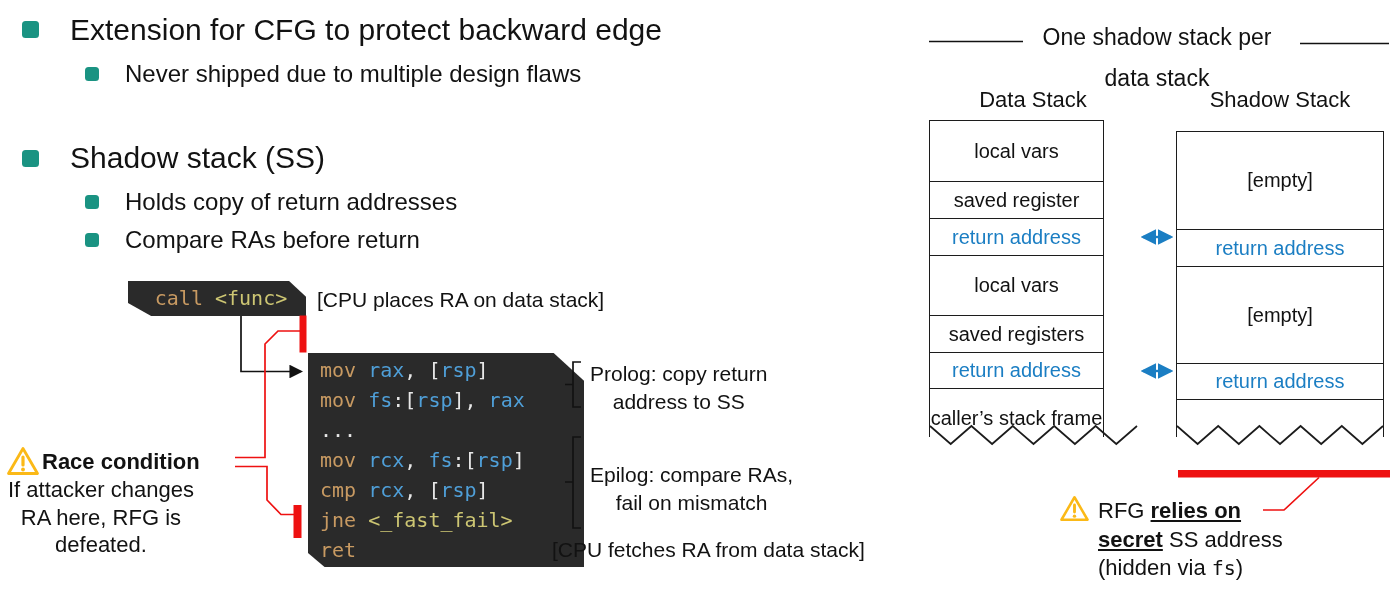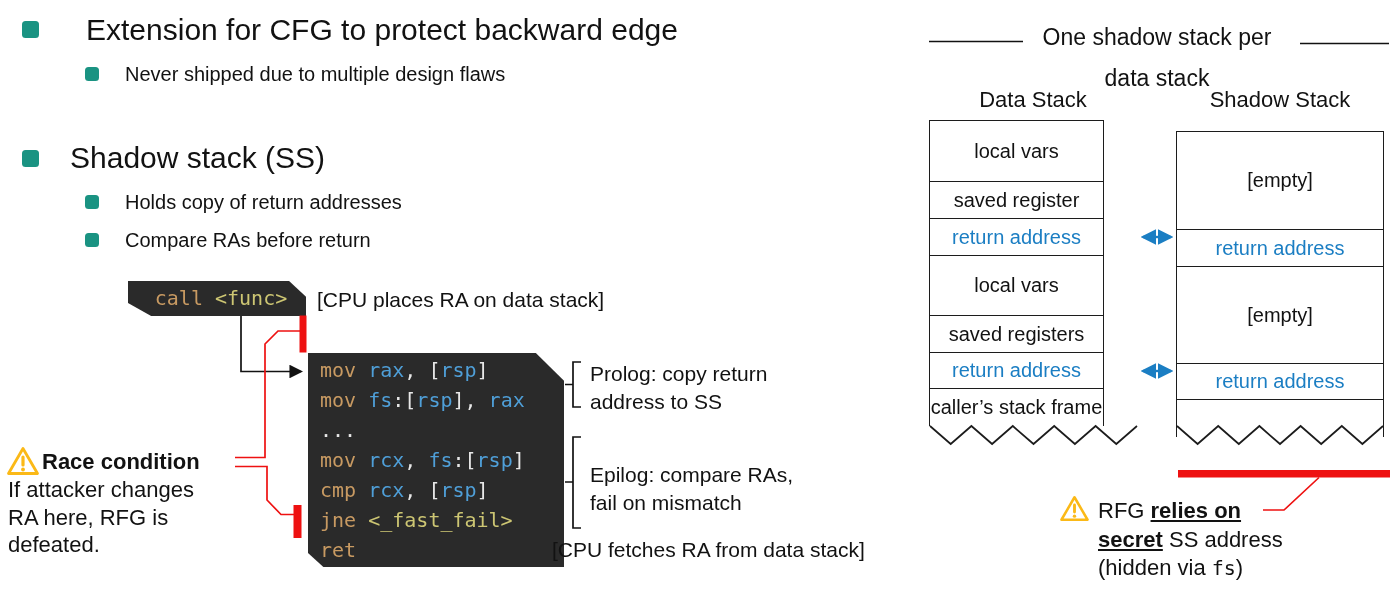--- a/index.html
+++ b/index.html
@@ -72,7 +72,7 @@
 <div id="canvas">
 
   <span class="sq sq-lg" style="left:22px;top:21px"></span>
-  <div class="t1" style="left:86px;top:13px">Extension for CFG to protect backward edge</div>
+  <div class="t1" style="left:70px;top:13px">Extension for CFG to protect backward edge</div>
 
   <span class="sq sq-sm" style="left:85px;top:67px"></span>
   <div class="t2" style="left:125px;top:60px">Never shipped due to multiple design flaws</div>

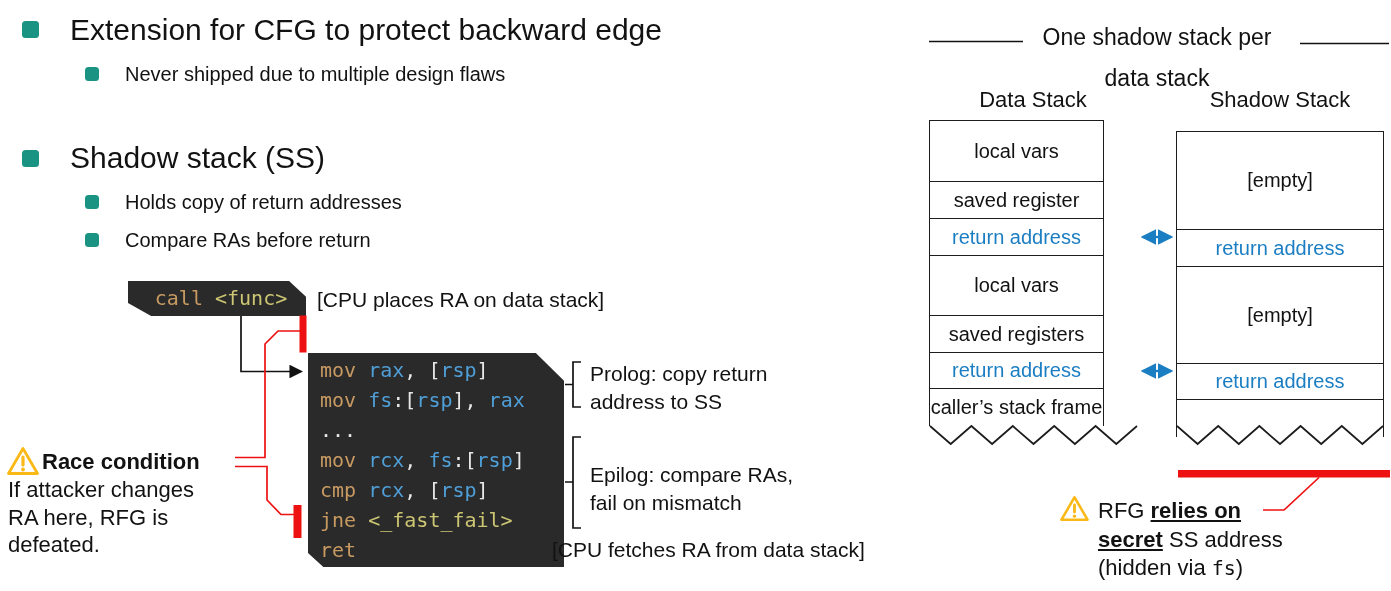--- a/index.html
+++ b/index.html
@@ -13,7 +13,7 @@
   .sq-lg{width:17px;height:17px;}
   .sq-sm{width:14px;height:14px;}
   .t1{position:absolute;font-size:30px;line-height:34px;}
-  .t2{position:absolute;font-size:20px;line-height:28px;}
+  .t2{position:absolute;font-size:24px;line-height:28px;}
   
   .code-chip{
     position:absolute;left:128px;top:281px;width:178px;height:35px;

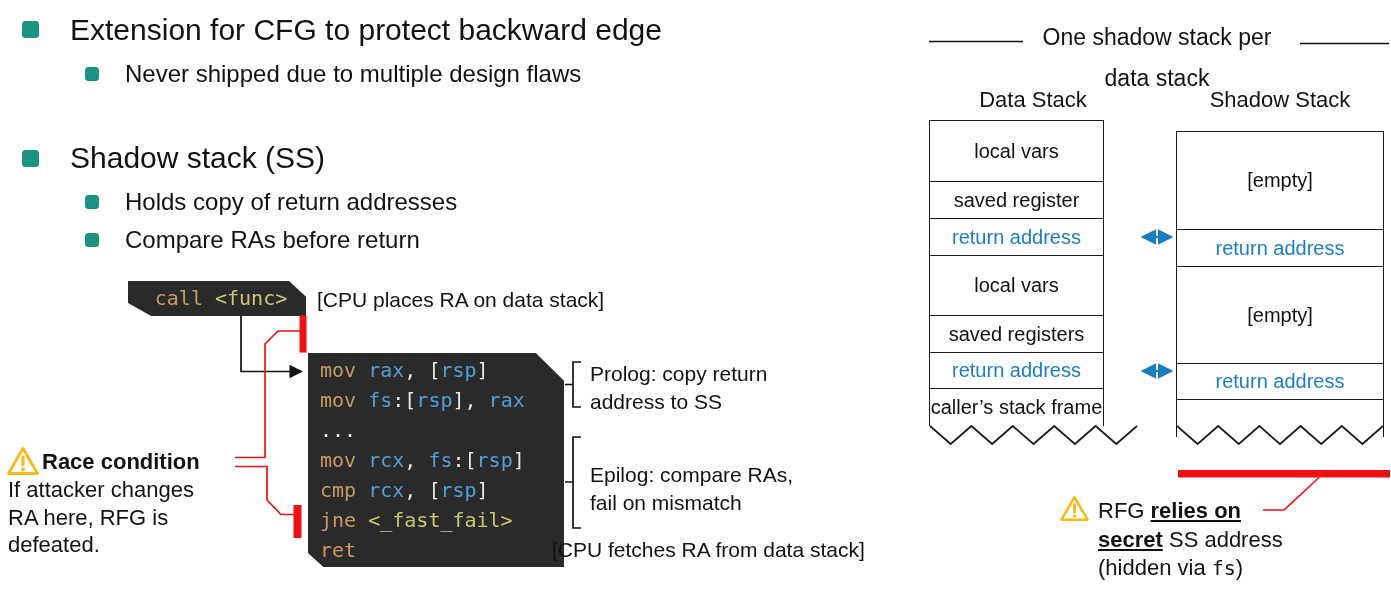--- a/index.html
+++ b/index.html
@@ -23,7 +23,7 @@
     padding-left:8px;box-sizing:border-box;white-space:pre;text-align:center;
   }
   .code-block{
-    position:absolute;left:308px;top:353px;width:256px;height:214px;
+    position:absolute;left:308px;top:353px;width:276px;height:214px;
     background:var(--c-code_bg,#2A2A2A);
     clip-path:polygon(0 0, 89% 0, 100% 13%, 100% 100%, 6% 100%, 0 93.5%);
     padding:2px 0 0 12px;box-sizing:border-box;

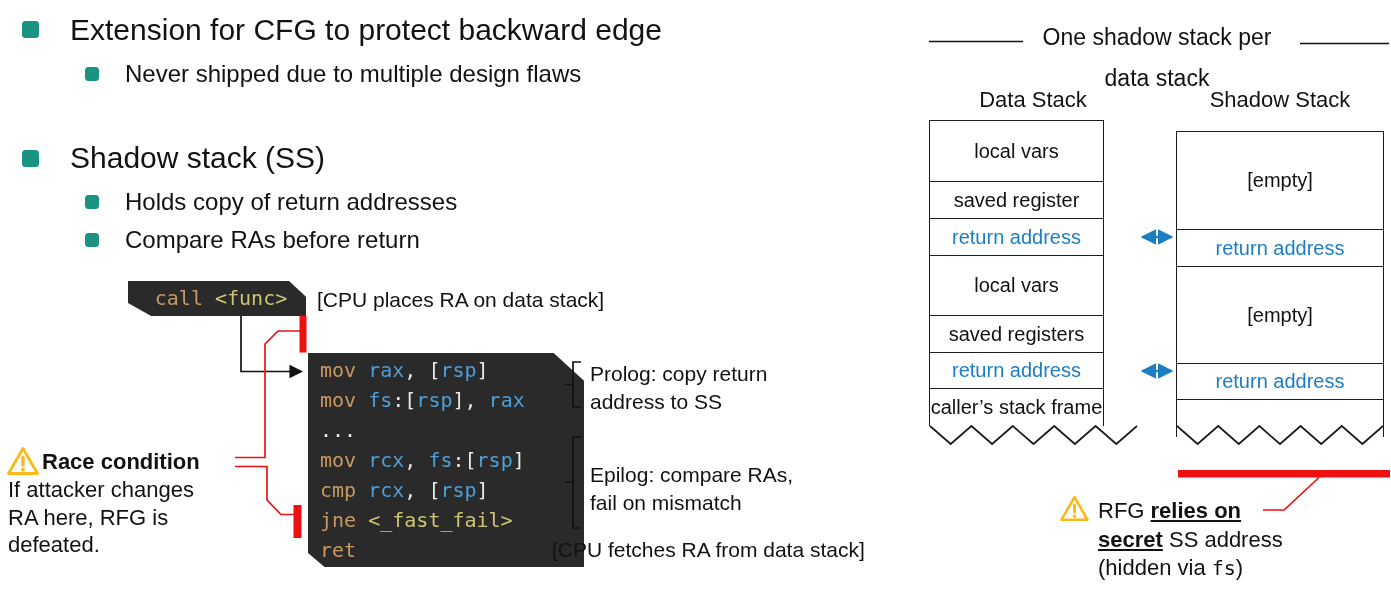--- a/index.html
+++ b/index.html
@@ -7,7 +7,7 @@
     position:relative;width:1391px;height:591px;background:#ffffff;overflow:hidden;
     font-family:"Liberation Sans", sans-serif;color:var(--c-text,#121212);
   }
-  .pre{white-space:pre-line;}
+  .pre{white-space:pre-line;text-align:center;}
   
   .sq{position:absolute;background:var(--c-teal,#1A9382);border-radius:3.5px;}
   .sq-lg{width:17px;height:17px;}

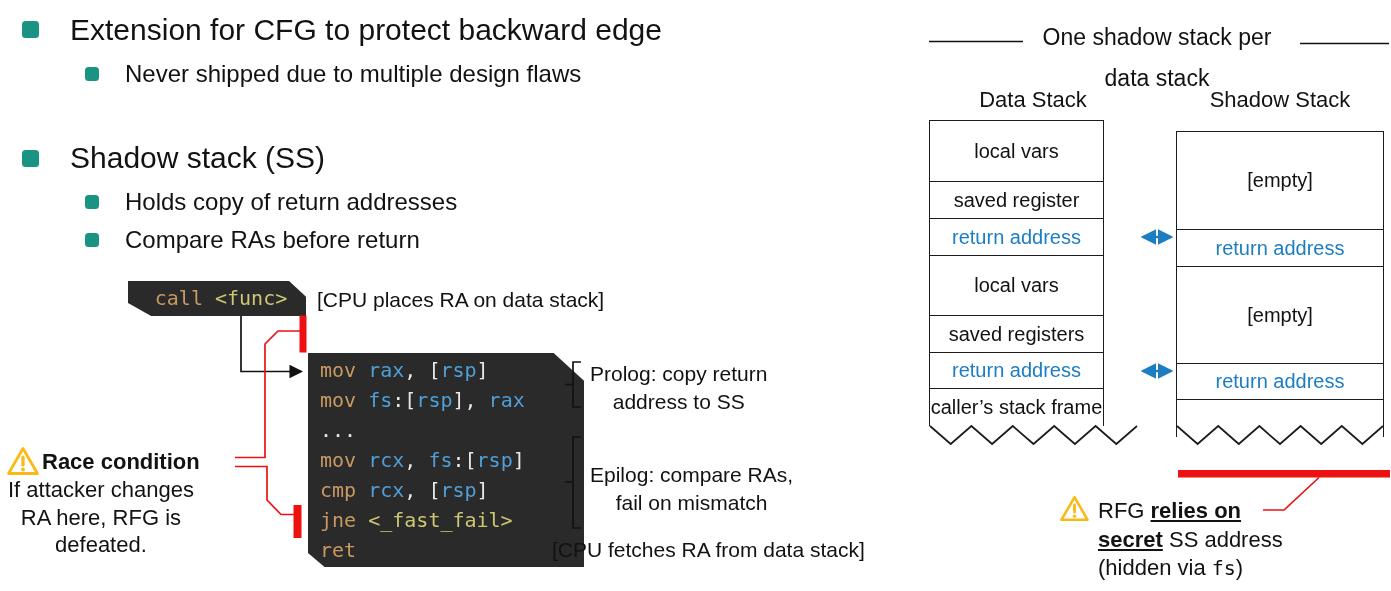--- a/index.html
+++ b/index.html
@@ -126,7 +126,7 @@
       <div class="stack-cell" style="height: 60px;">local vars</div>
       <div class="stack-cell" style="height: 37px;">saved registers</div>
       <div class="stack-cell blue" style="height: 36px;">return address</div>
-      <div class="stack-cell" style="height: 37px;">caller’s stack frame</div>
+      <div class="stack-cell" style="height: 37px; margin-top: 11px;">caller’s stack frame</div>
     </div>
   <div class="stack-col" style="left:1176px;top:131px;width:208px">
       <div class="stack-cell" style="height: 98px;">[empty]</div>

